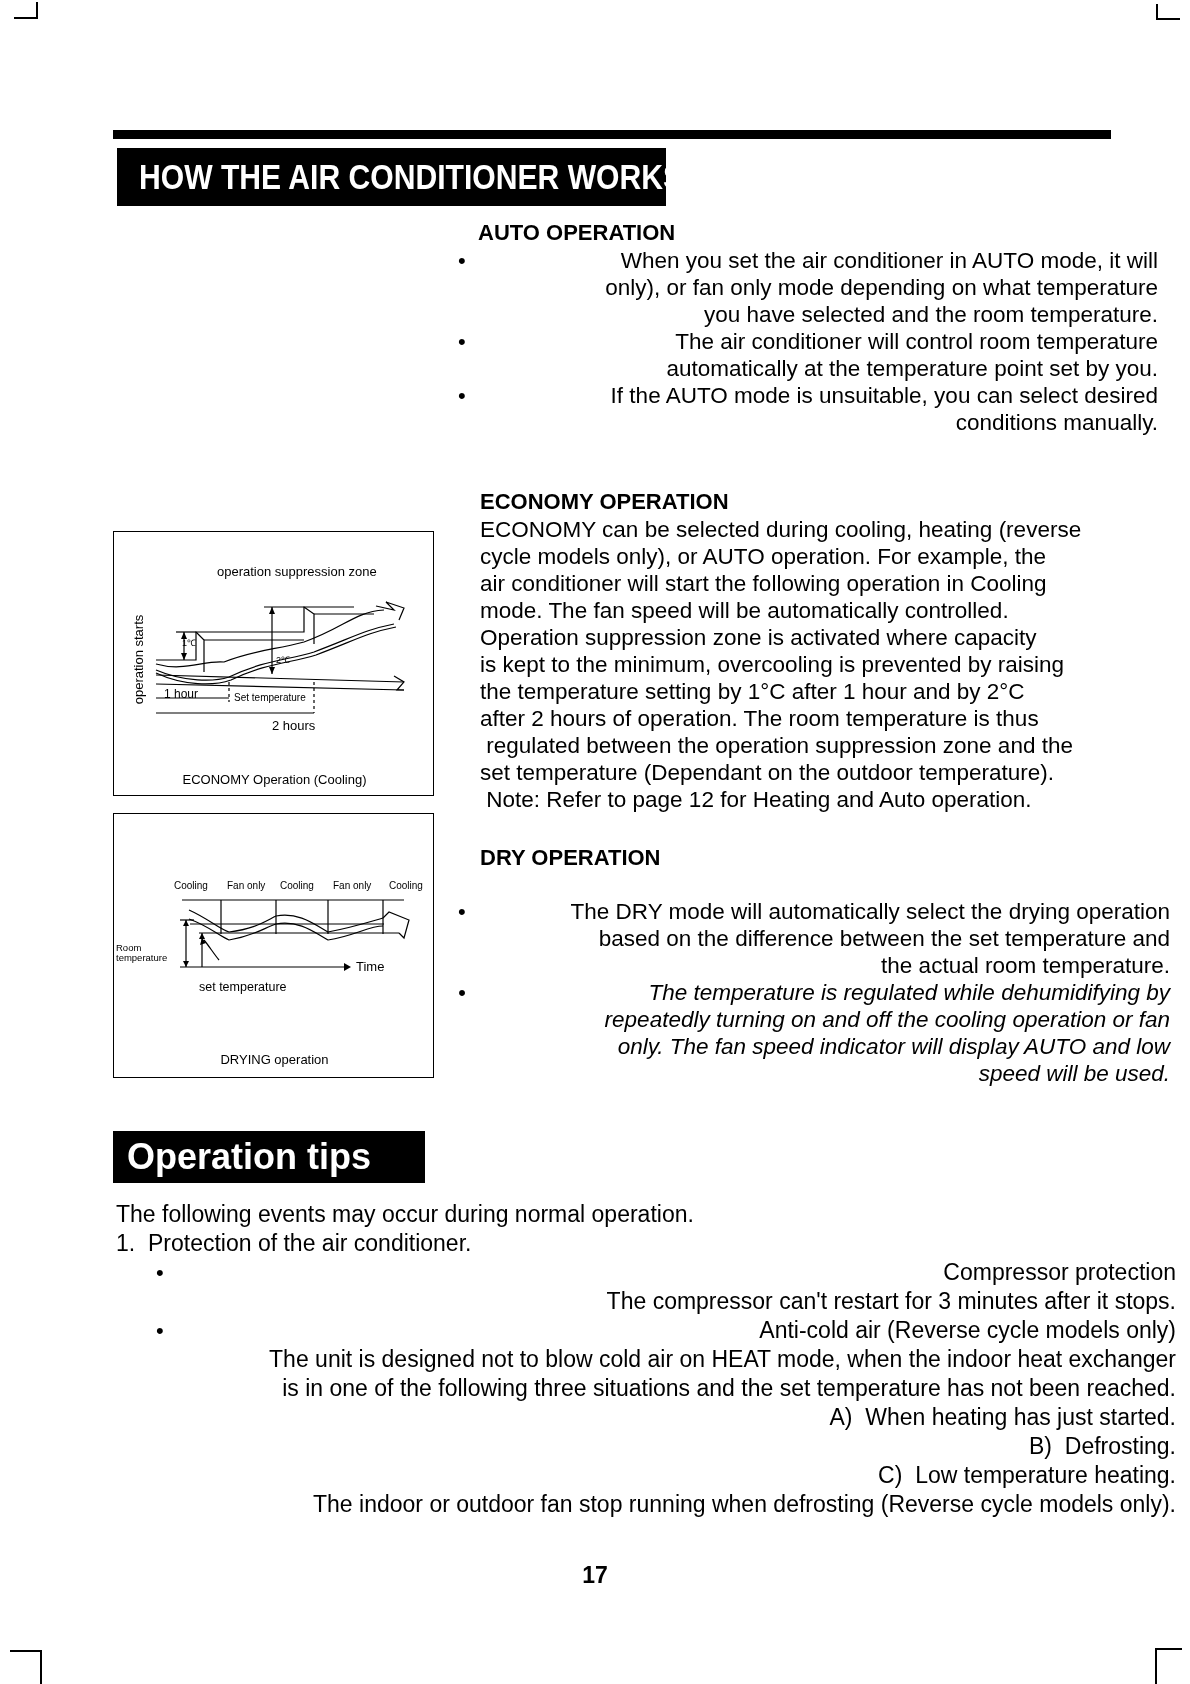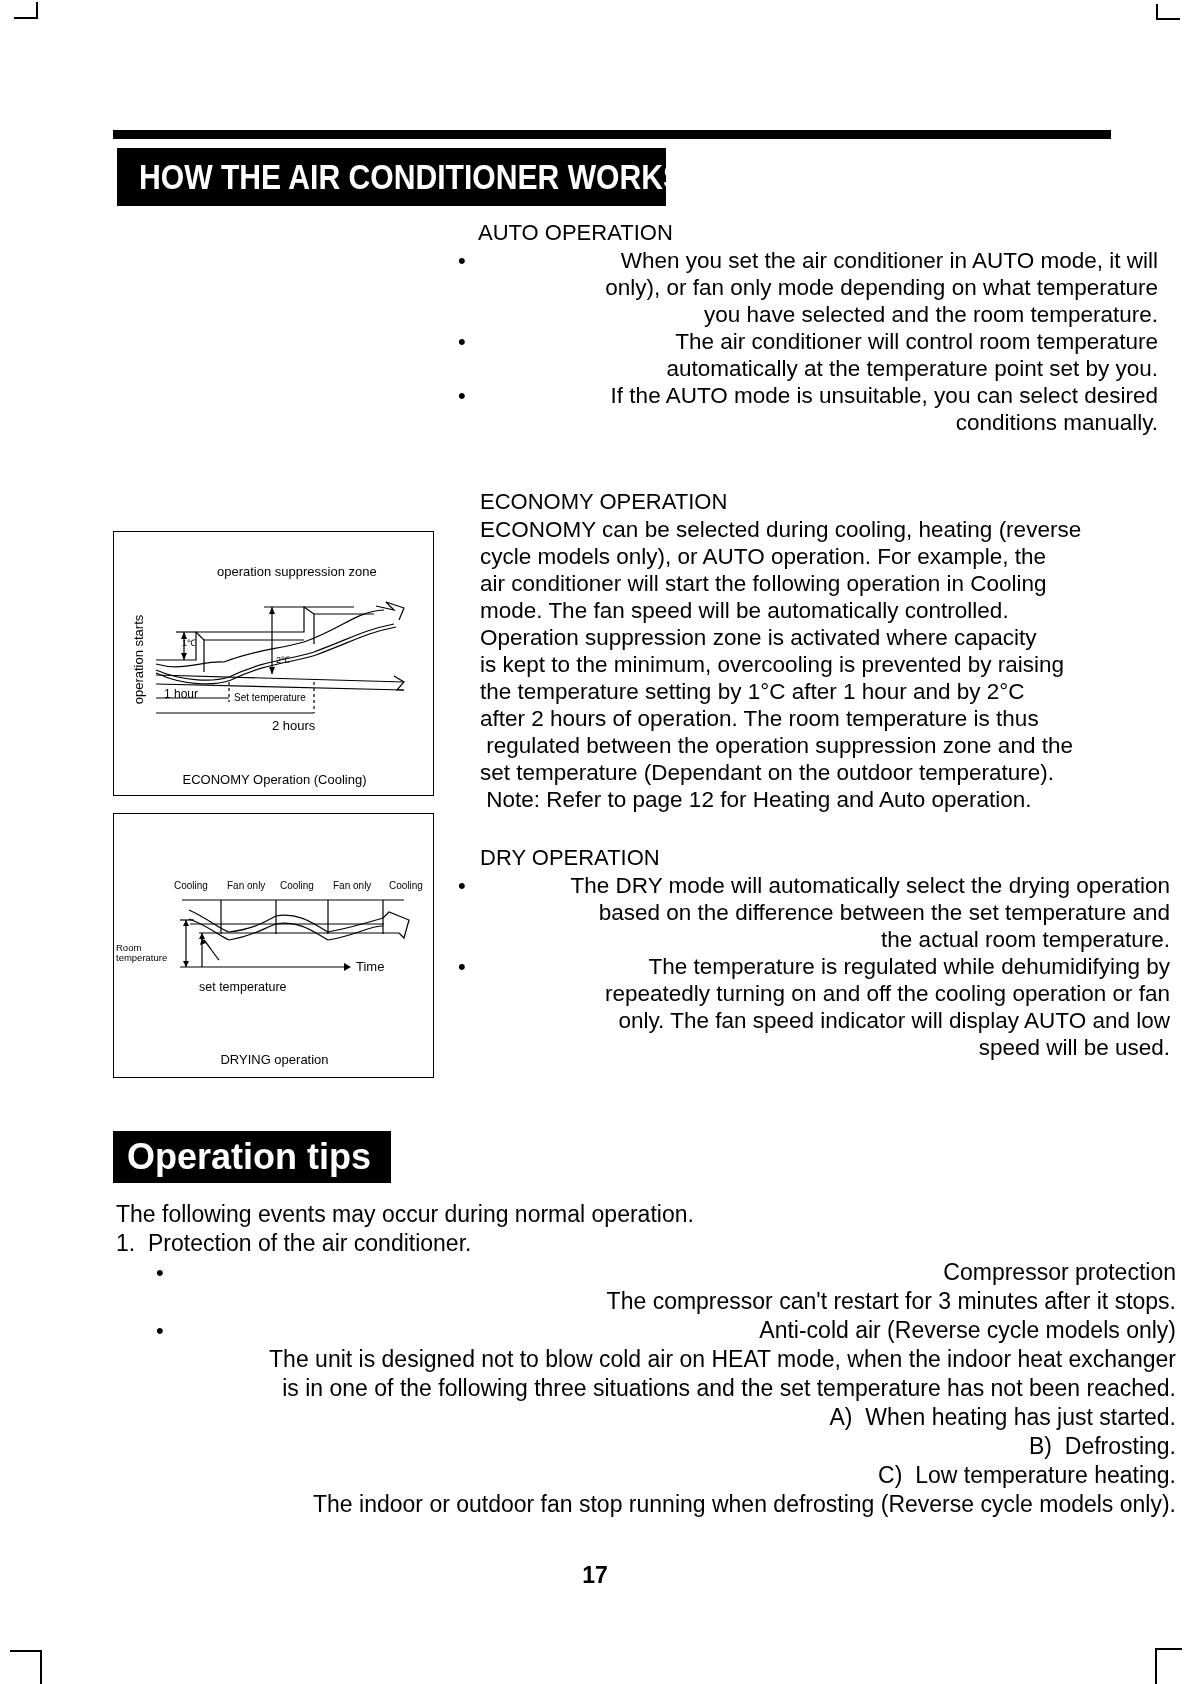--- a/index.html
+++ b/index.html
@@ -16,7 +16,7 @@
   .banner1 span { display: inline-block; transform: scaleX(0.86); transform-origin: left center; }
   .banner2 { left: 113px; top: 1131px; width: 278px; height: 52px; line-height: 52px;
              font-size: 36px; padding-left: 14px; box-sizing: border-box; }
-  .h { font-weight: normal; font-size: 22px; }
+  .h { font-weight: bold; font-size: 22px; }
   .t { font-size: 22.5px; line-height: 27px; }
   .col { position: absolute; }
   .bul { position: relative; padding-left: 22px; text-align: right; }

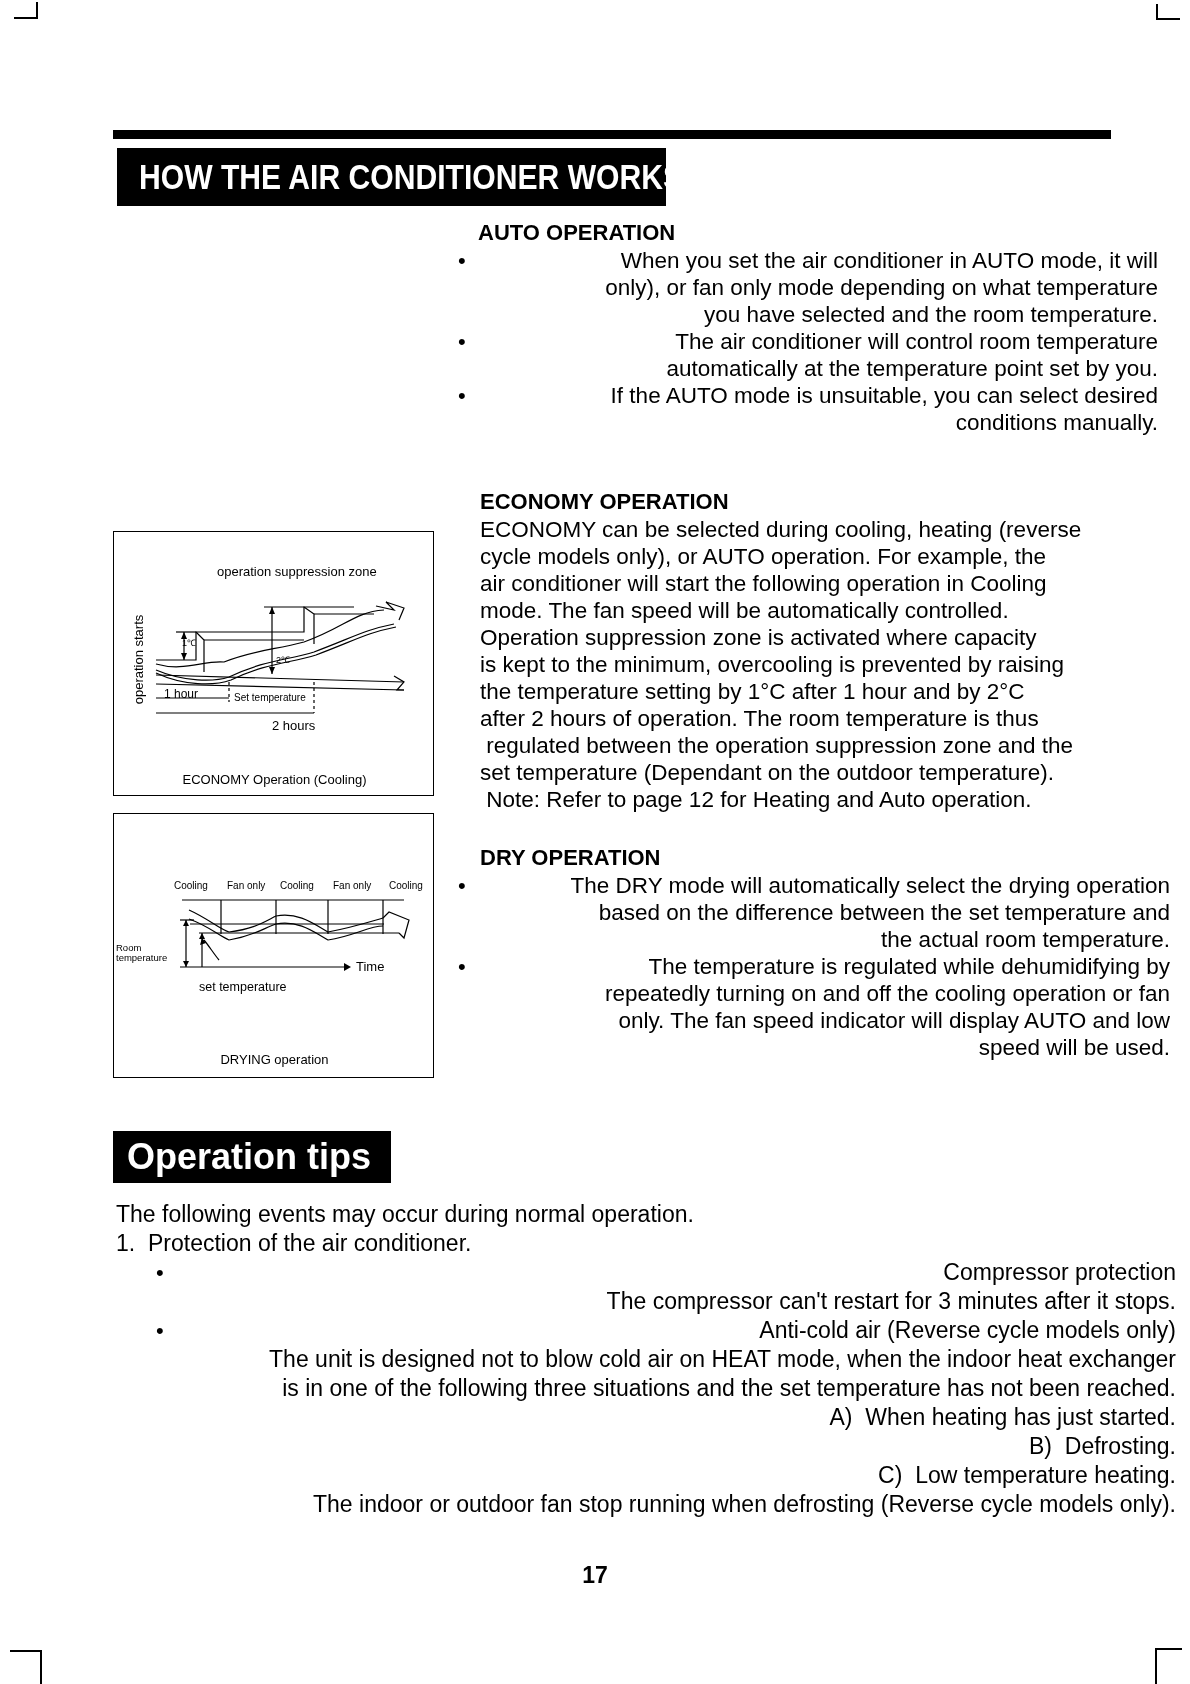--- a/index.html
+++ b/index.html
@@ -76,7 +76,7 @@
 
 <div class="col" style="left:480px;top:844px;width:690px;">
   <div class="h" style="line-height:28px;">DRY OPERATION</div>
-  <div class="t bul" style="margin-left:-22px;">
+  <div class="t bul" style="margin-left:-22px;margin-top:26px;">
     <div>The DRY mode will automatically select the drying operation</div>
     <div>based on the difference between the set temperature and</div>
     <div>the actual room temperature.</div>

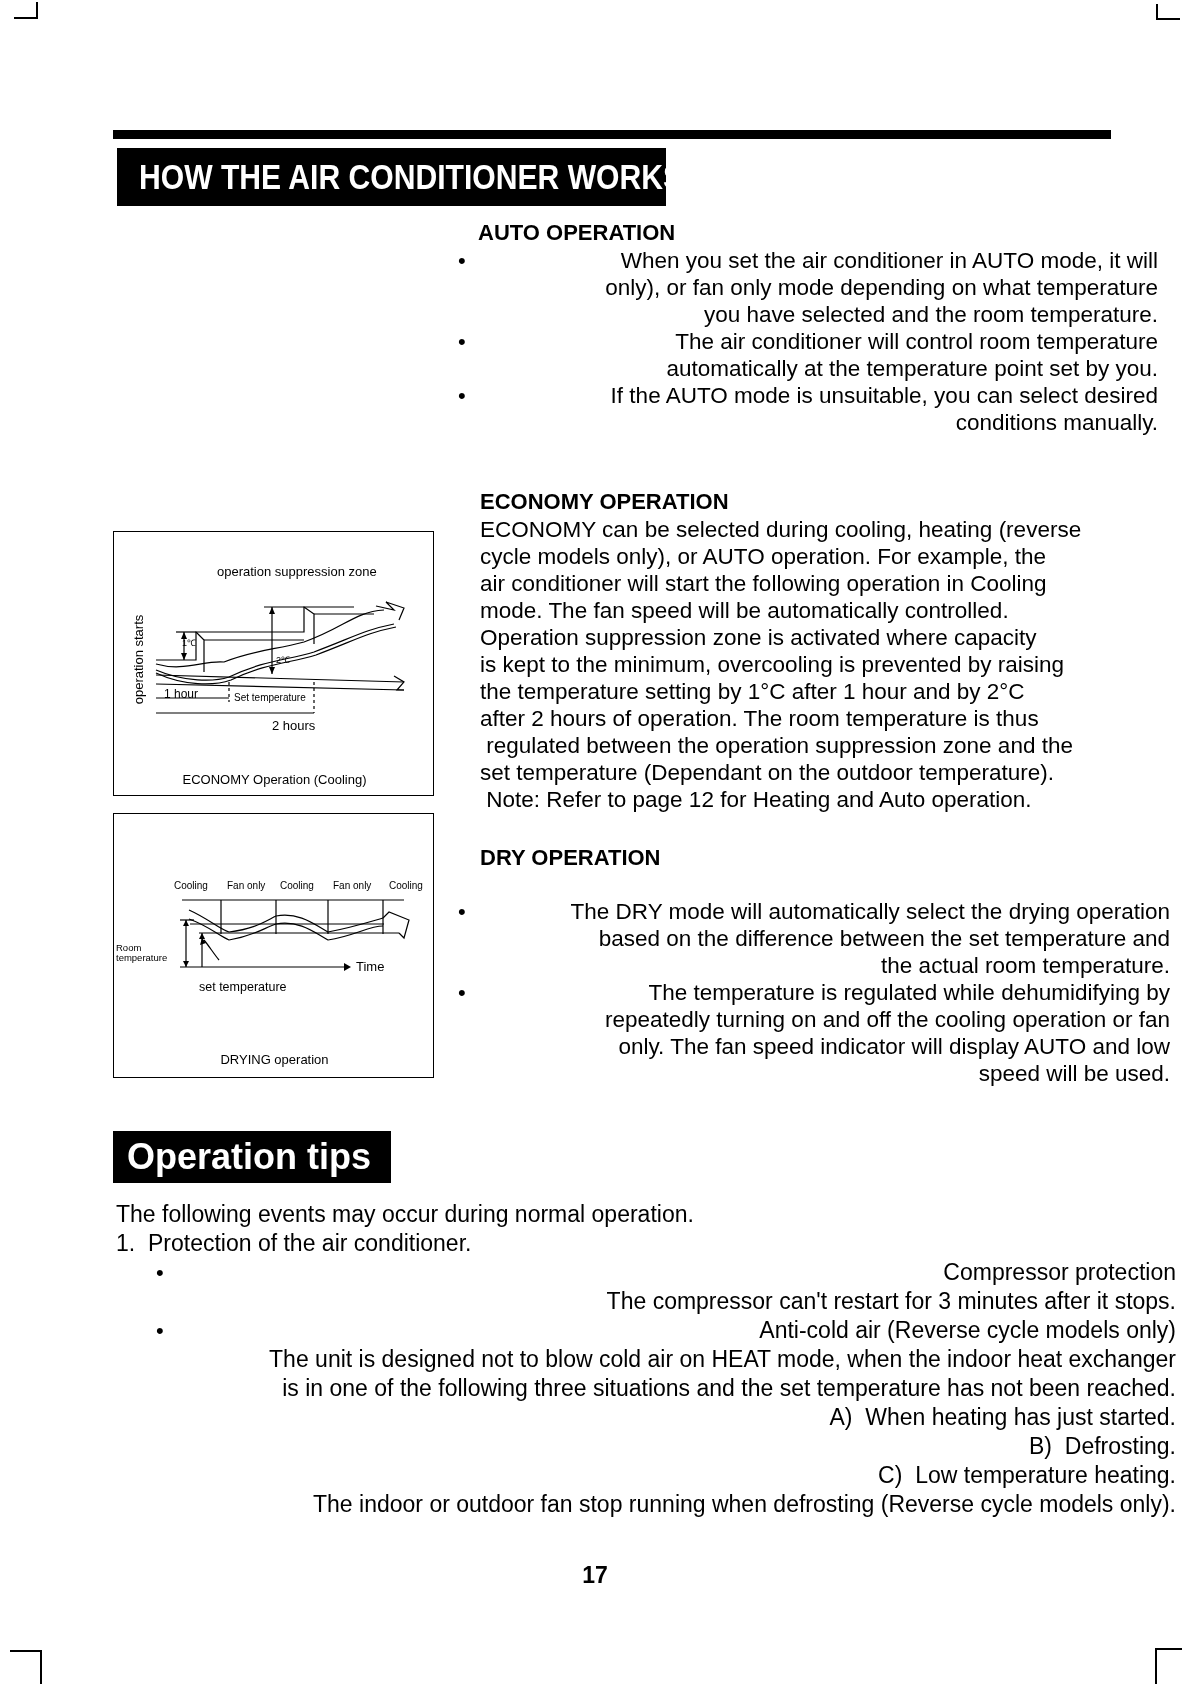--- a/index.html
+++ b/index.html
@@ -81,7 +81,7 @@
     <div>based on the difference between the set temperature and</div>
     <div>the actual room temperature.</div>
   </div>
-  <div class="t bul" style="margin-left:-22px;">
+  <div class="t bul" style="margin-left:-22px;font-style:italic;">
     <div>The temperature is regulated while dehumidifying by</div>
     <div>repeatedly turning on and off the cooling operation or fan</div>
     <div>only. The fan speed indicator will display AUTO and low</div>

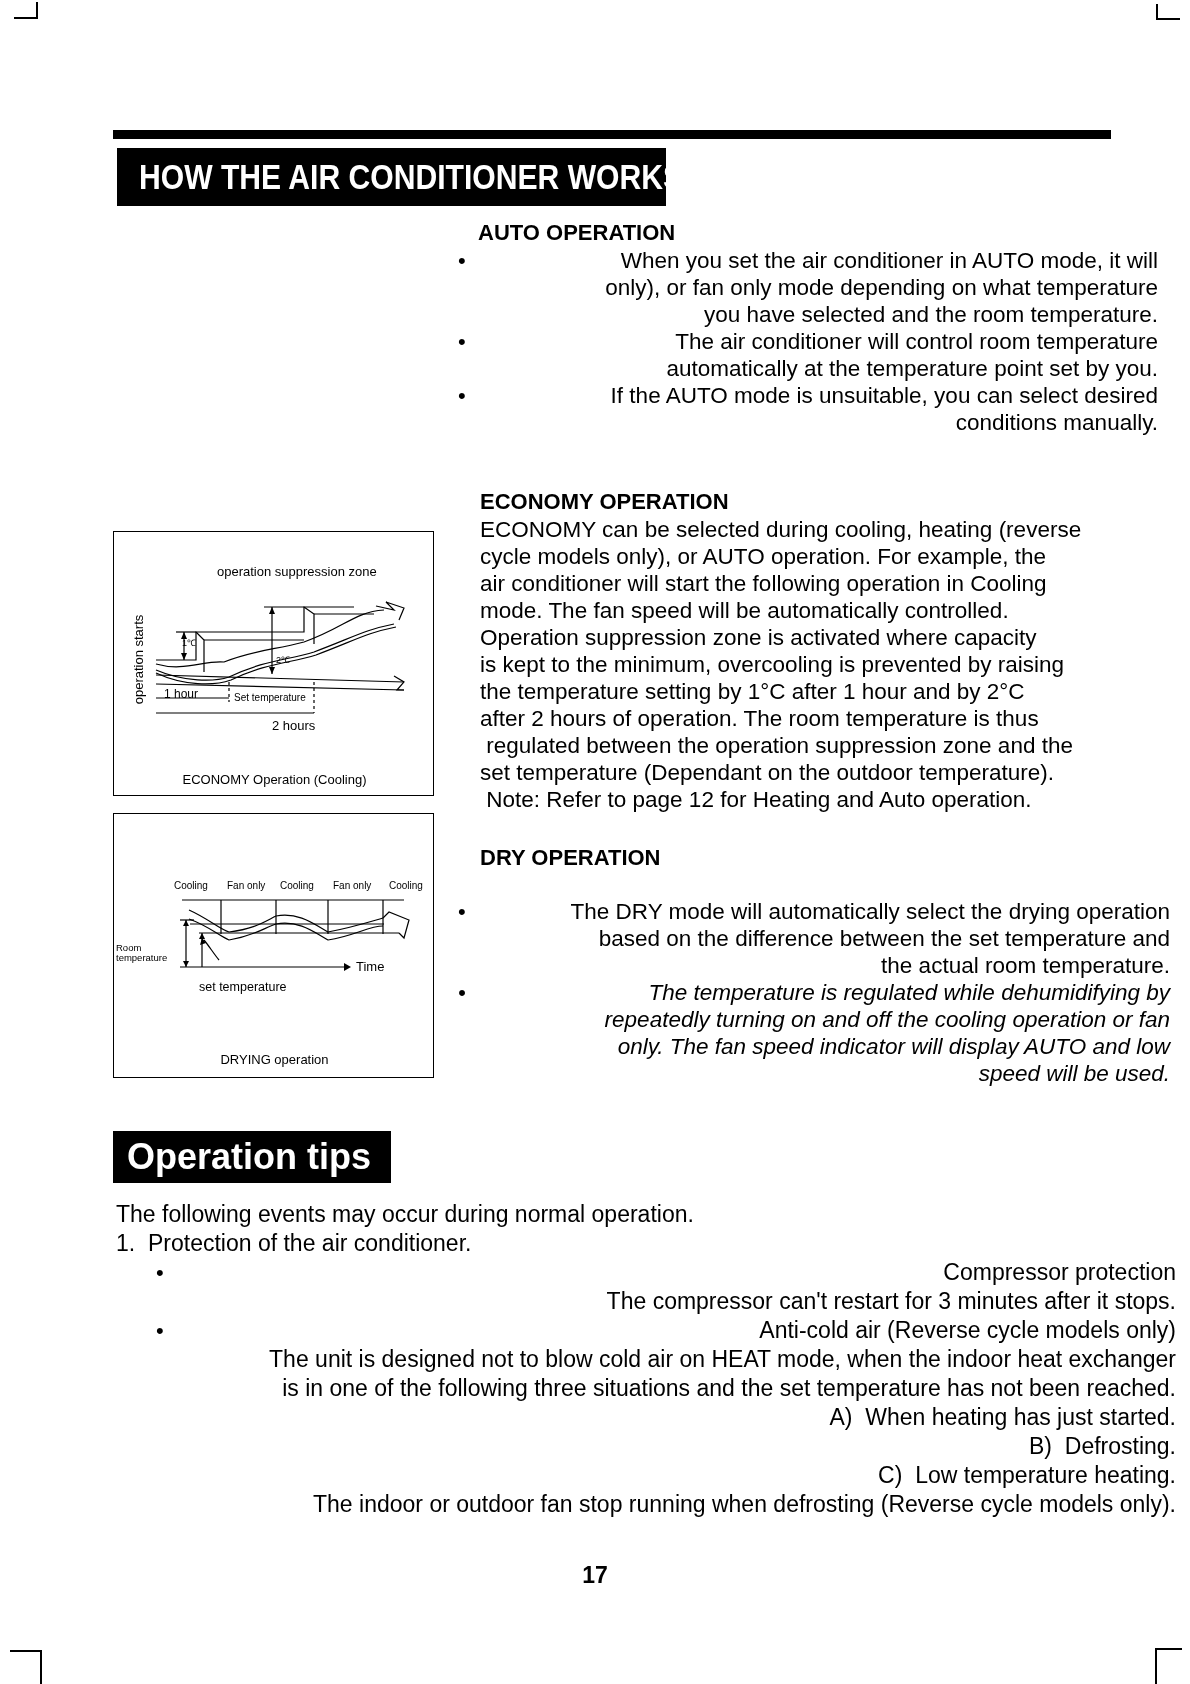--- a/index.html
+++ b/index.html
@@ -14,7 +14,7 @@
              font-size: 35px; letter-spacing: 0px; padding-left: 22px; box-sizing: border-box;
              transform-origin: left center; }
   .banner1 span { display: inline-block; transform: scaleX(0.86); transform-origin: left center; }
-  .banner2 { left: 113px; top: 1131px; width: 278px; height: 52px; line-height: 52px;
+  .banner2 { left: 113px; top: 1131px; width: 312px; height: 52px; line-height: 52px;
              font-size: 36px; padding-left: 14px; box-sizing: border-box; }
   .h { font-weight: bold; font-size: 22px; }
   .t { font-size: 22.5px; line-height: 27px; }

